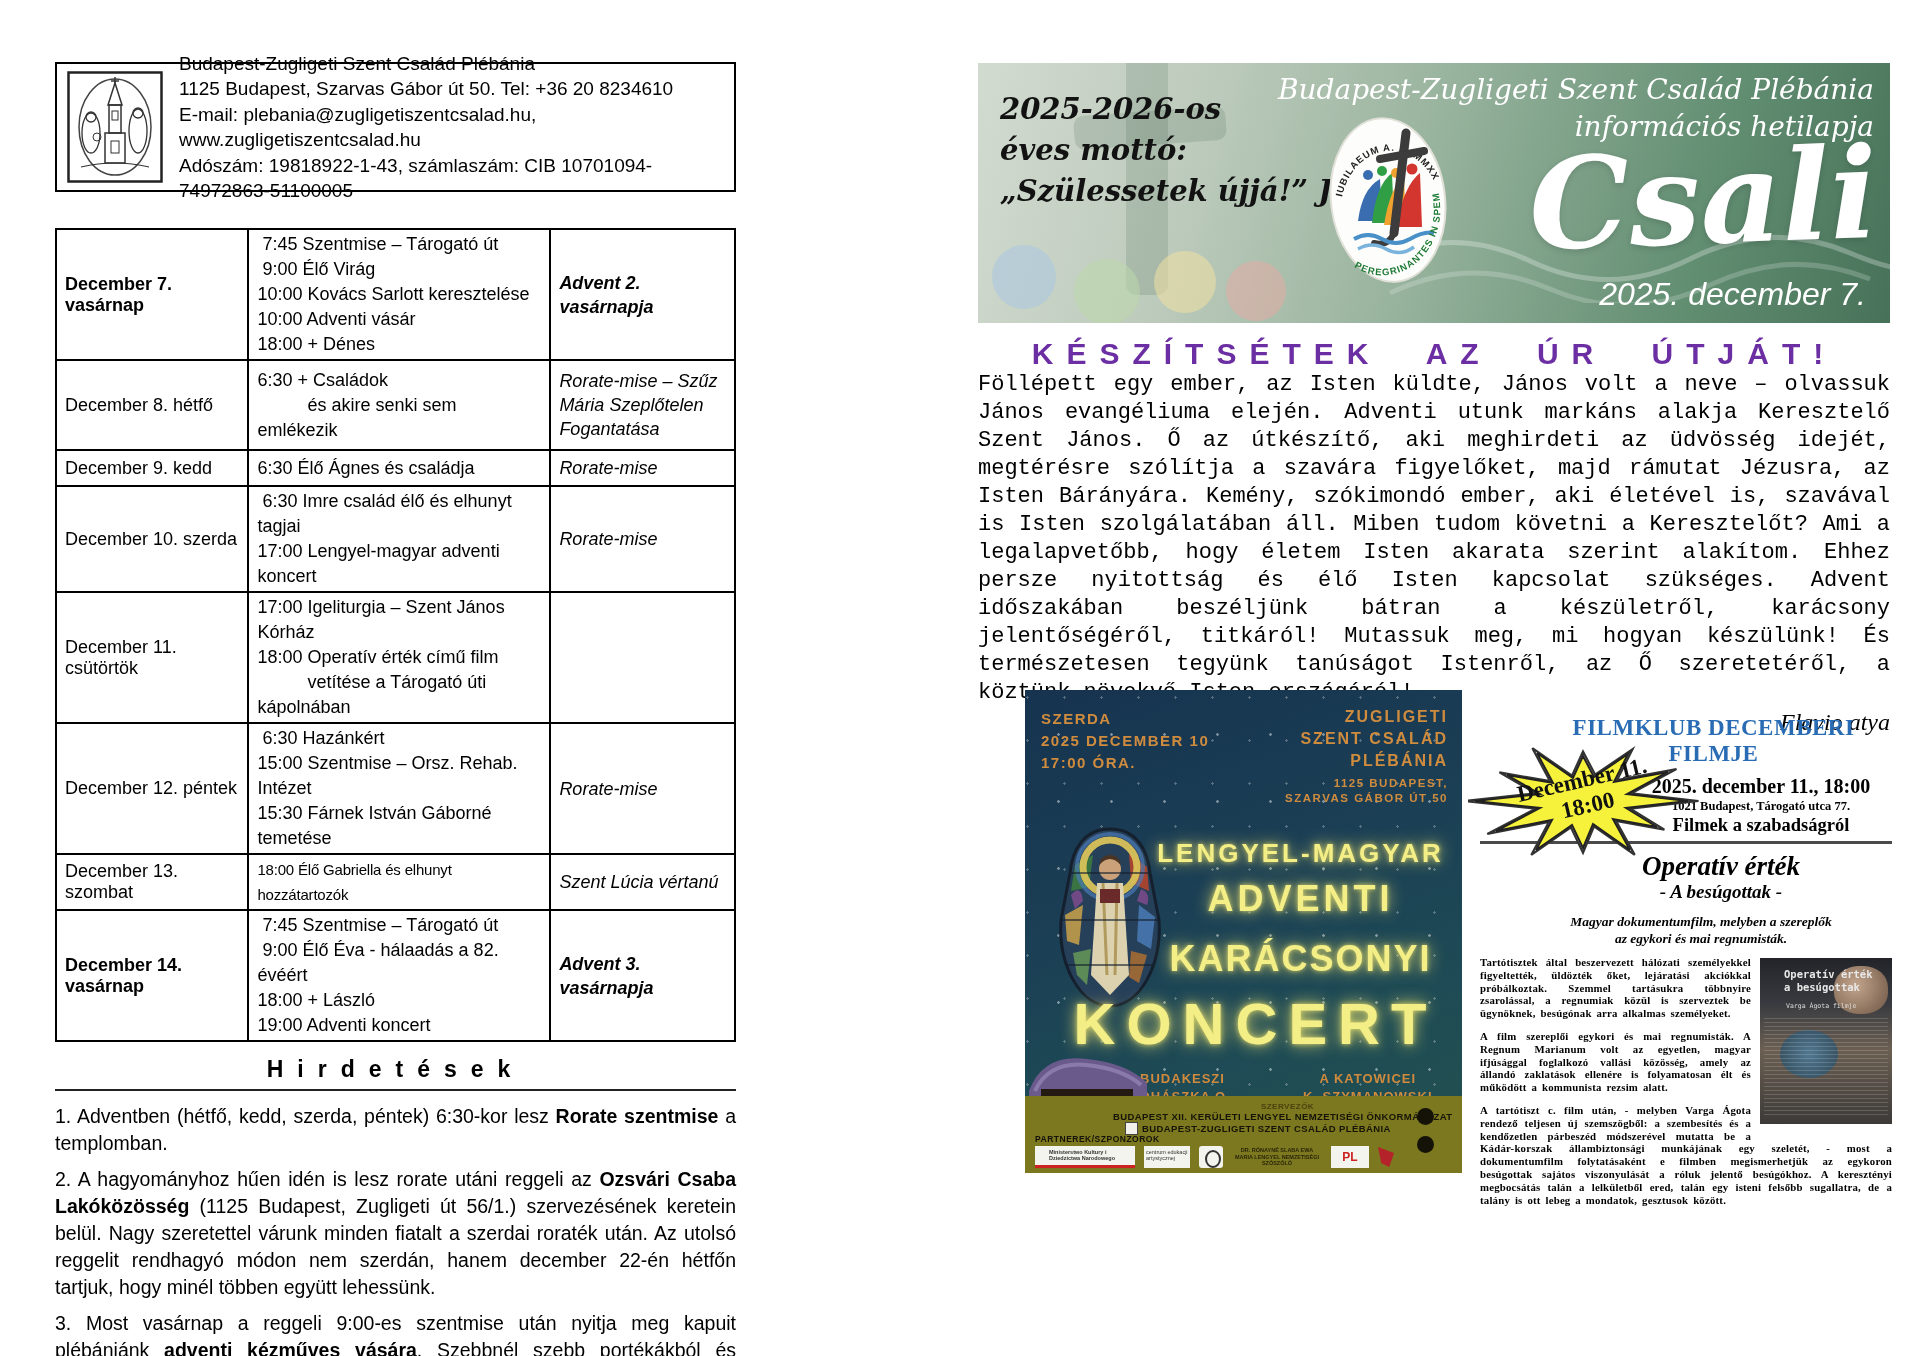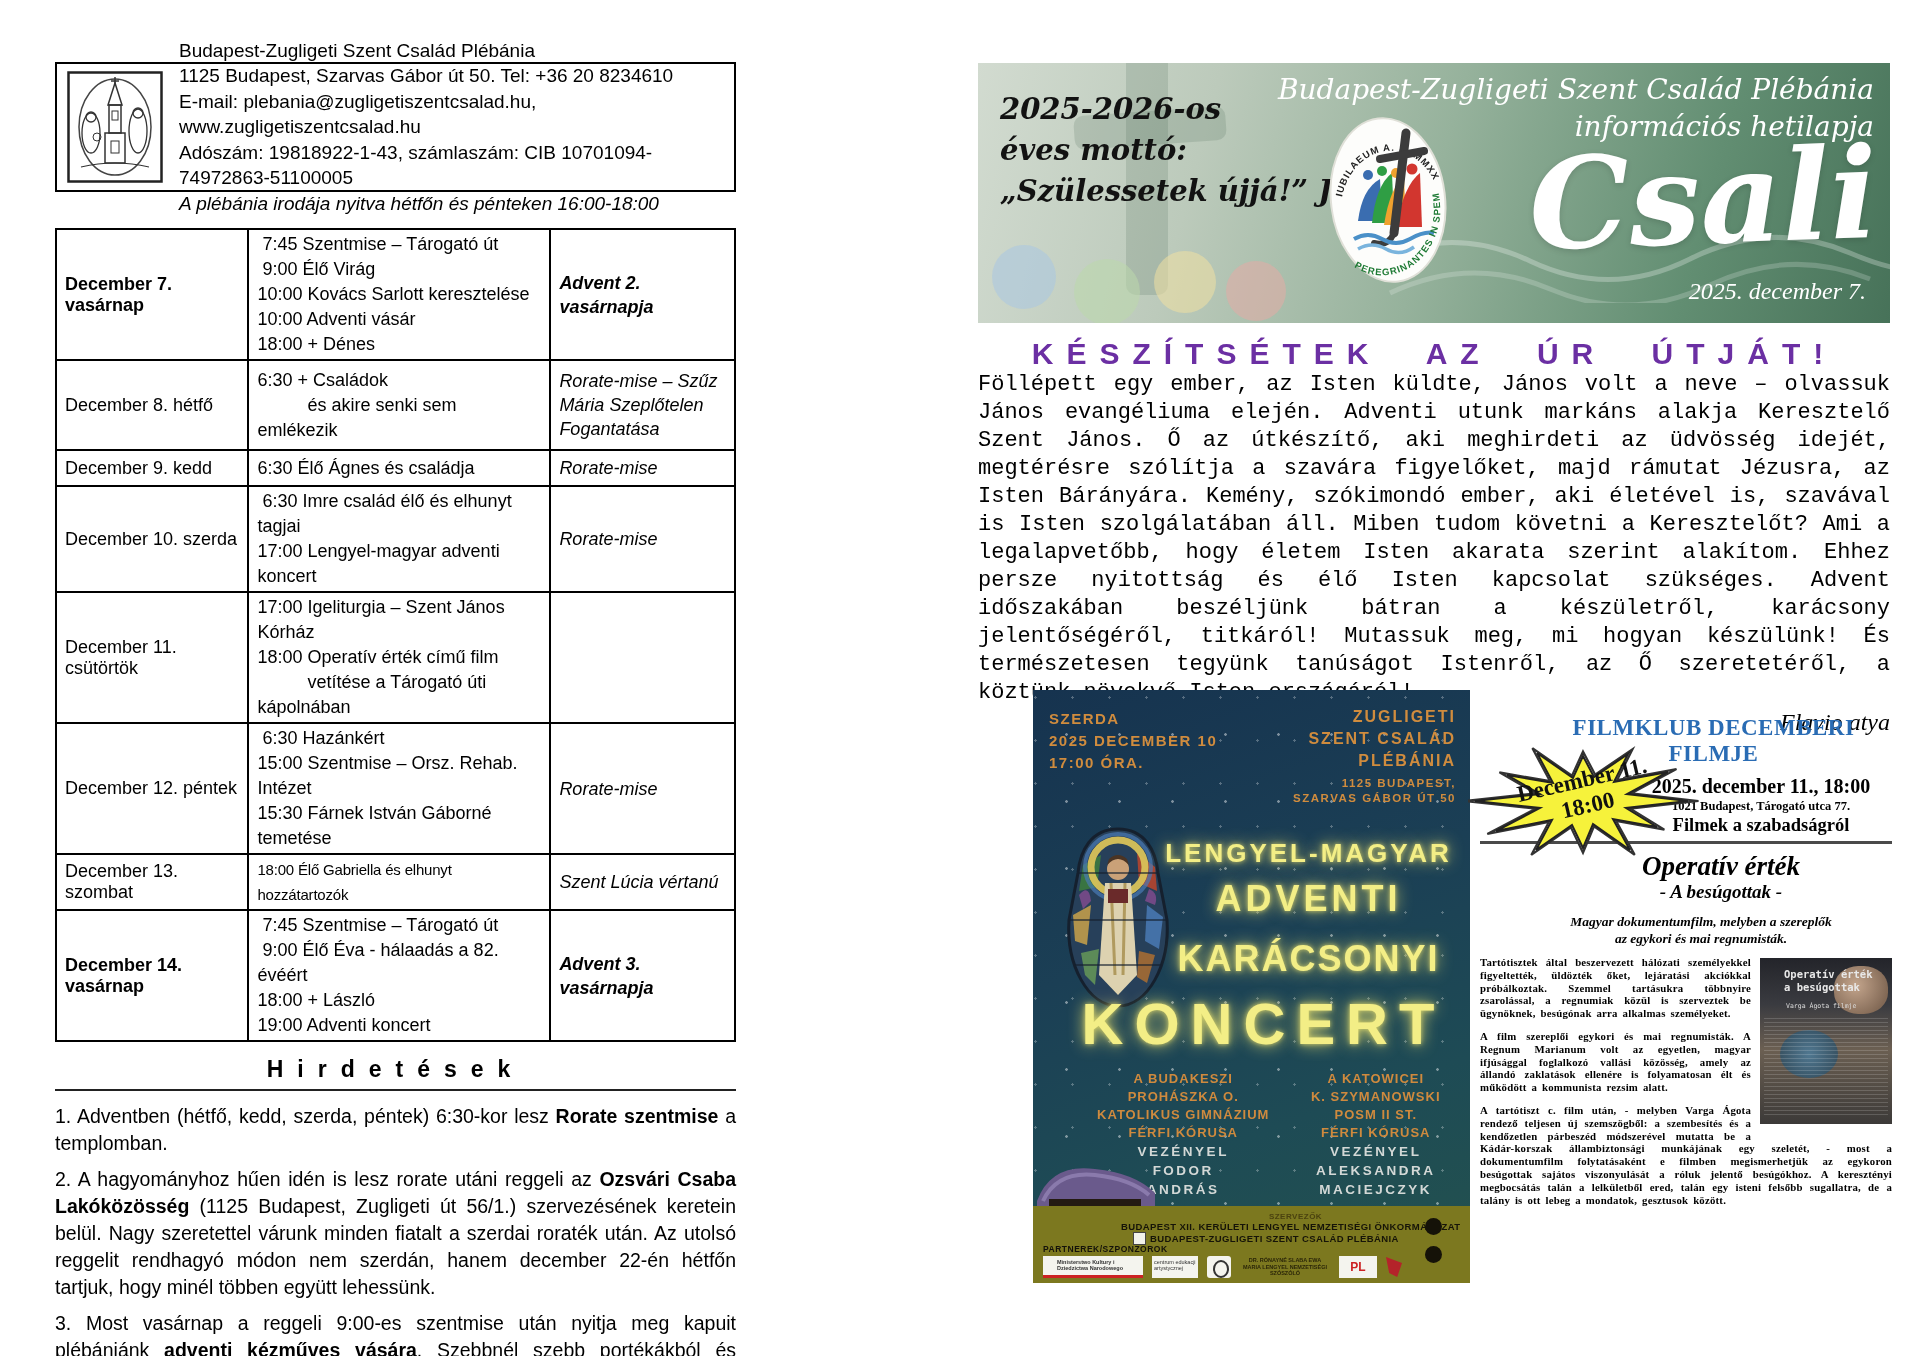--- a/index.html
+++ b/index.html
@@ -159,7 +159,6 @@
         <div>1125 Budapest, Szarvas Gábor út 50. Tel: +36 20 8234610</div>
         <div>E-mail: plebania@zugligetiszentcsalad.hu, www.zugligetiszentcsalad.hu</div>
         <div>Adószám: 19818922-1-43, számlaszám: CIB 10701094-74972863-51100005</div>
-        <div class="it">A plébánia irodája nyitva hétfőn és pénteken 16:00-18:00</div>
       </div>
     </div>
 

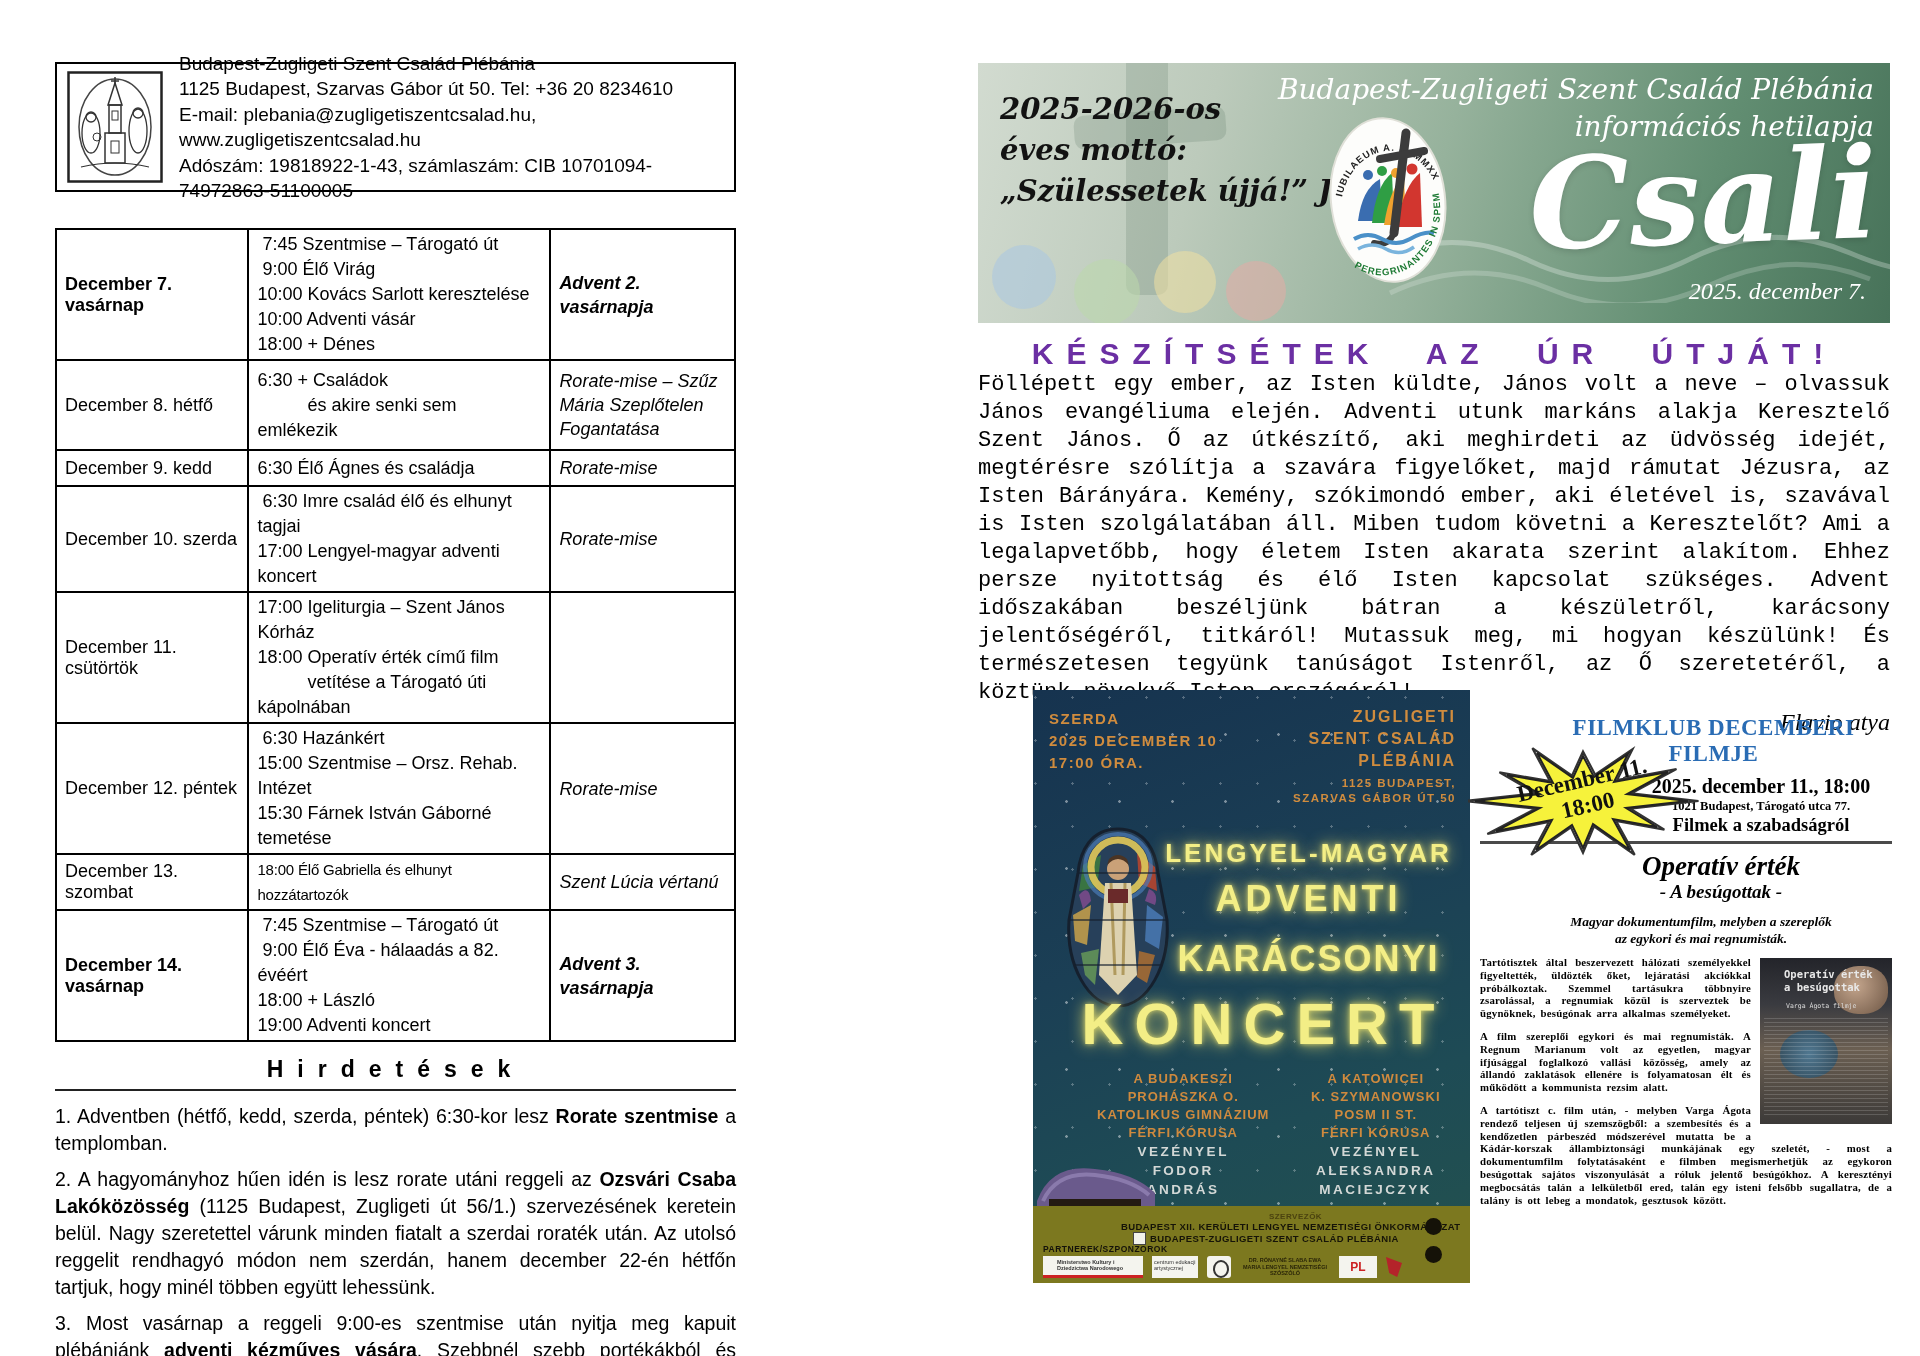--- a/index.html
+++ b/index.html
@@ -49,8 +49,8 @@
   .masthead{position:absolute;right:12px;top:62px;font-family:"DejaVu Serif",serif;font-style:italic;
             font-weight:700;font-size:126px;color:#fff;transform:rotate(-2deg);
             text-shadow:0 2px 6px rgba(0,0,0,.15);}
-  .issue{position:absolute;right:24px;bottom:18px;font-family:Liberation Serif, serif;font-style:italic;
-         font-size:24px;color:#fff;}
+  .issue{position:absolute;right:24px;bottom:10px;font-family:Liberation Sans, sans-serif;font-style:italic;
+         font-size:32px;color:#fff;}
   .headline{margin-top:14px;text-align:center;color:#6B2FA3;font-weight:700;font-size:30px;
             letter-spacing:13px;word-spacing:24px;}
   .article{font-family:Liberation Mono, monospace;font-size:22px;line-height:28px;

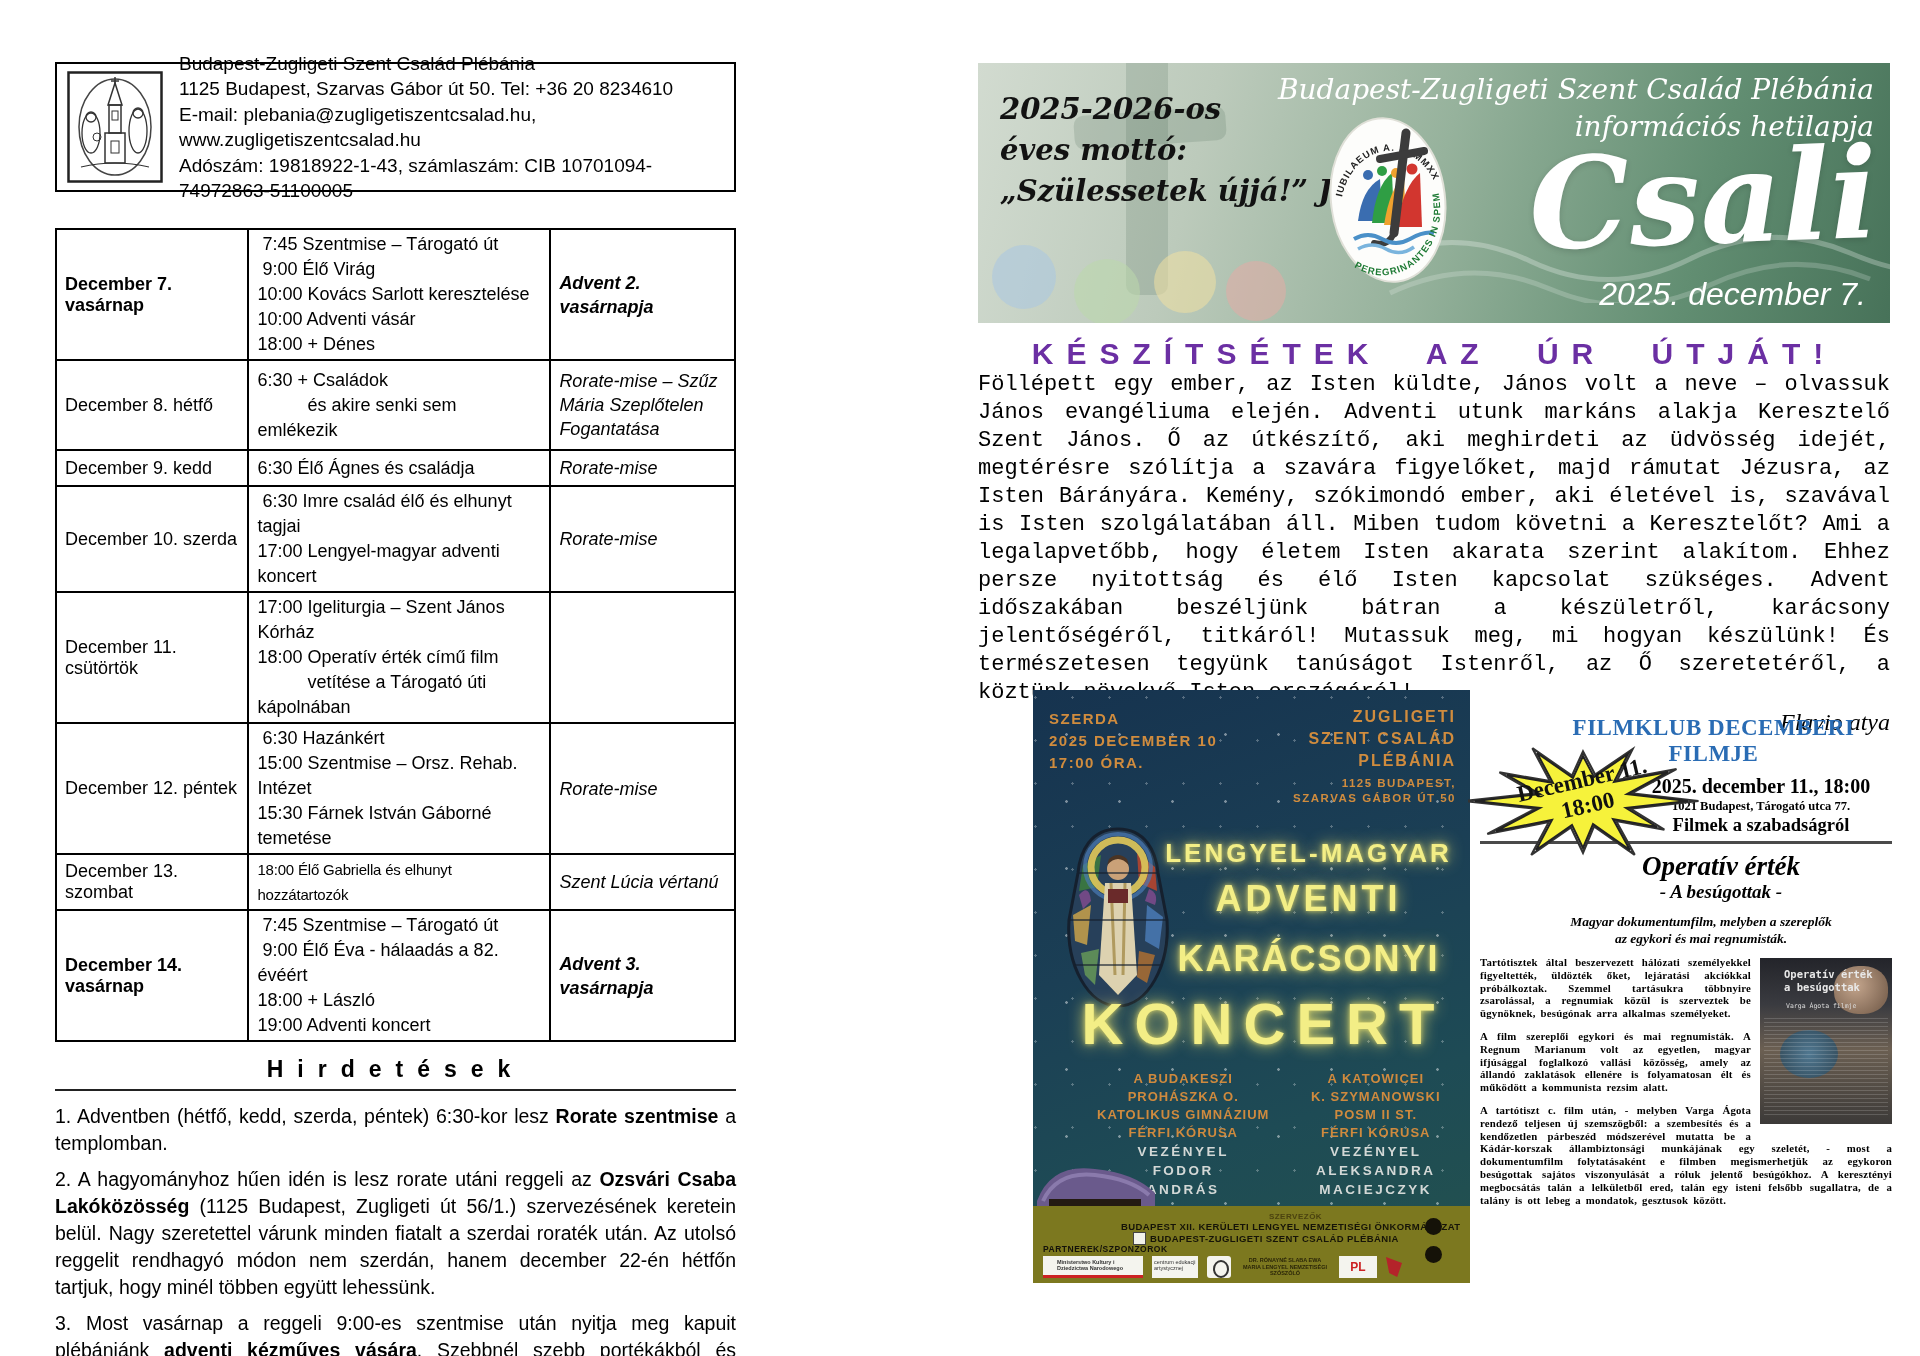--- a/index.html
+++ b/index.html
@@ -58,8 +58,8 @@
   .signature{text-align:right;font-family:"Liberation Serif",serif;font-style:italic;font-size:24px;margin-top:2px;}
 
   
-  .poster{position:absolute;left:47px;top:627px;width:437px;height:593px;overflow:hidden;
-          background:linear-gradient(160deg,#16334f 0%,#1b3f55 40%,#1e4b55 70%,#23524e 100%);margin-left:8px;}
+  .poster{position:absolute;left:47px;top:627px;width:437px;height:483px;overflow:hidden;
+          background:linear-gradient(160deg,#16334f 0%,#1b3f55 40%,#1e4b55 70%,#23524e 100%);}
   .poster .stars{position:absolute;inset:0;
      background-image:radial-gradient(rgba(255,255,255,.8) 1px,transparent 1.4px),
                       radial-gradient(rgba(255,255,255,.5) 1px,transparent 1.3px);

